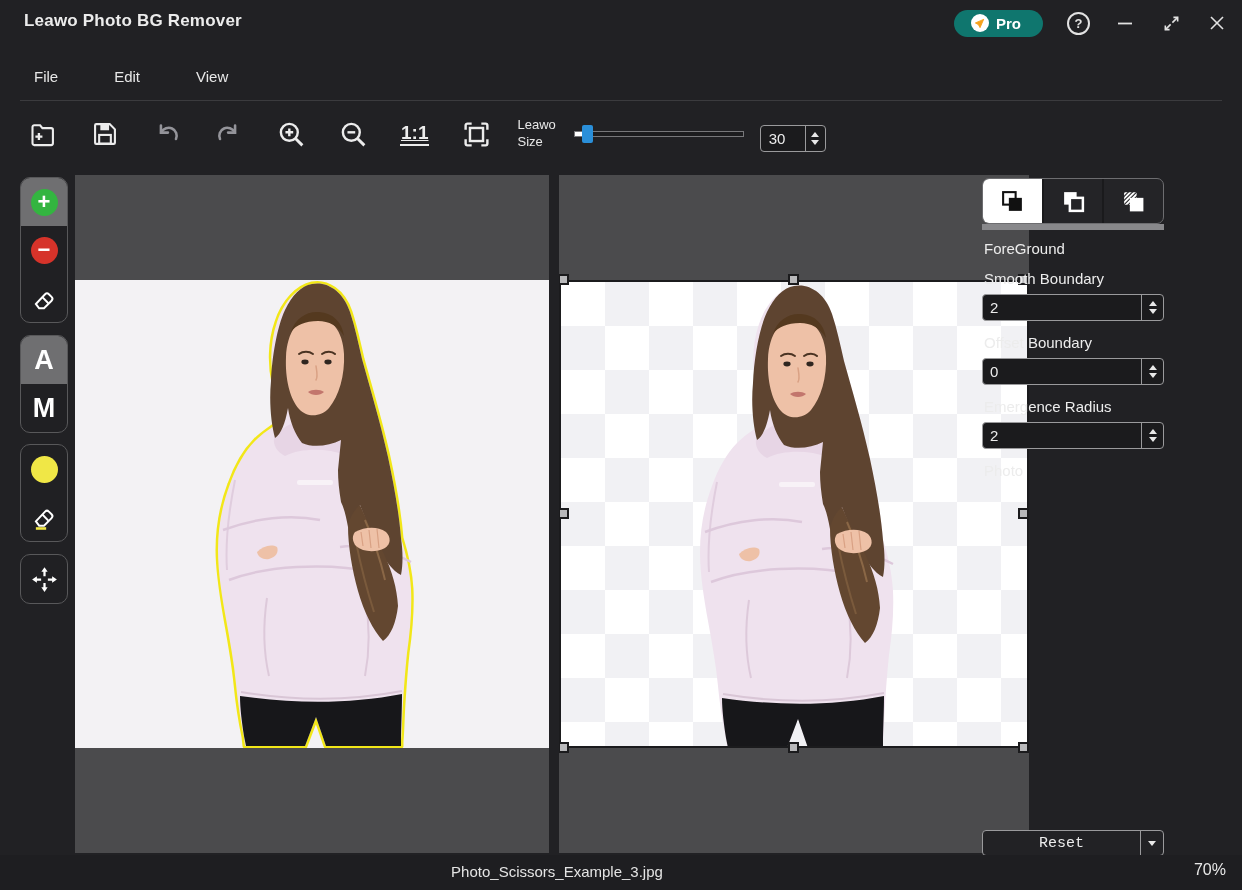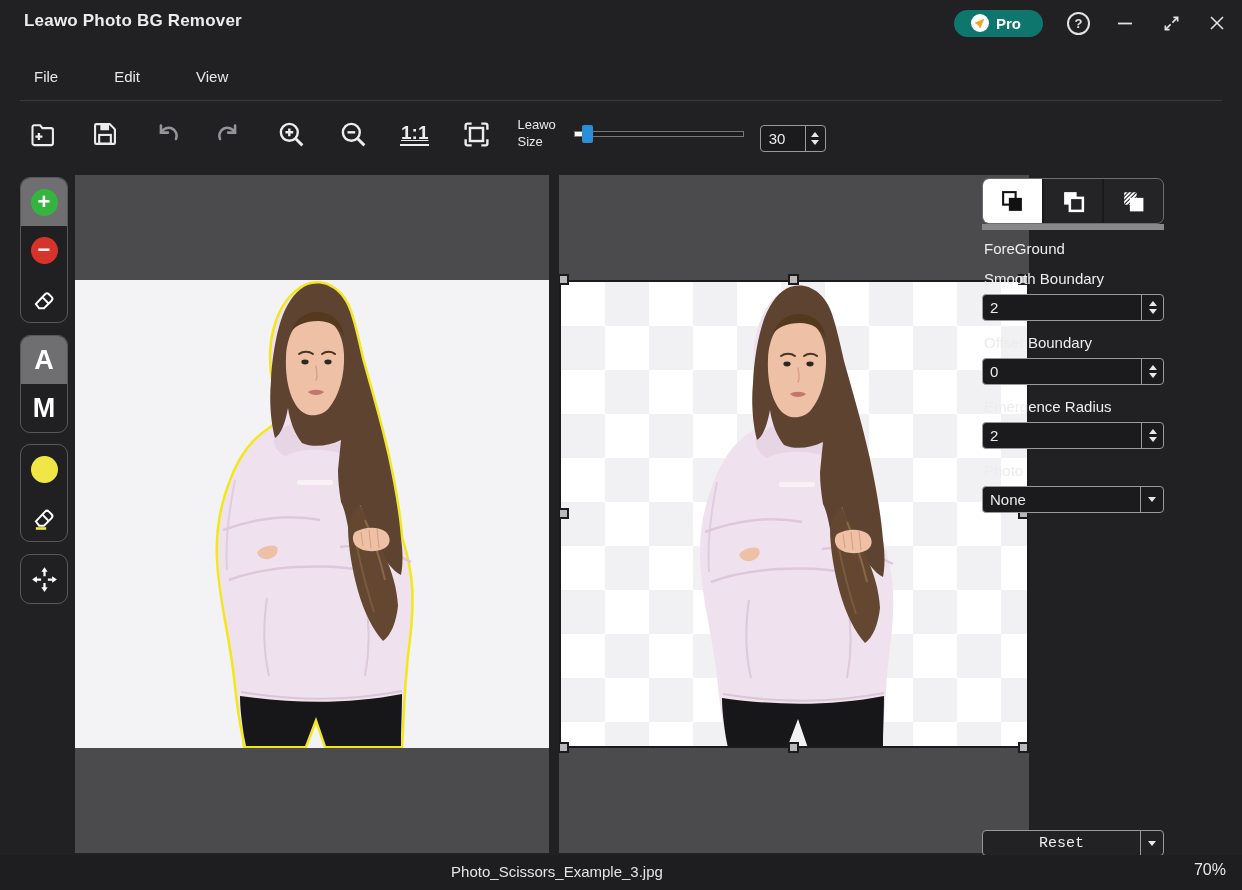--- a/index.html
+++ b/index.html
@@ -389,12 +389,6 @@
     </div>
 
     <div class="field-label">Photo</div>
-    <div class="field-box">
-      <div class="dd-value">None</div>
-      <div class="dd-arrow">
-        <div class="arr-dn"></div>
-      </div>
-    </div>
 
     <div class="reset-row">
       <div class="reset-btn">

